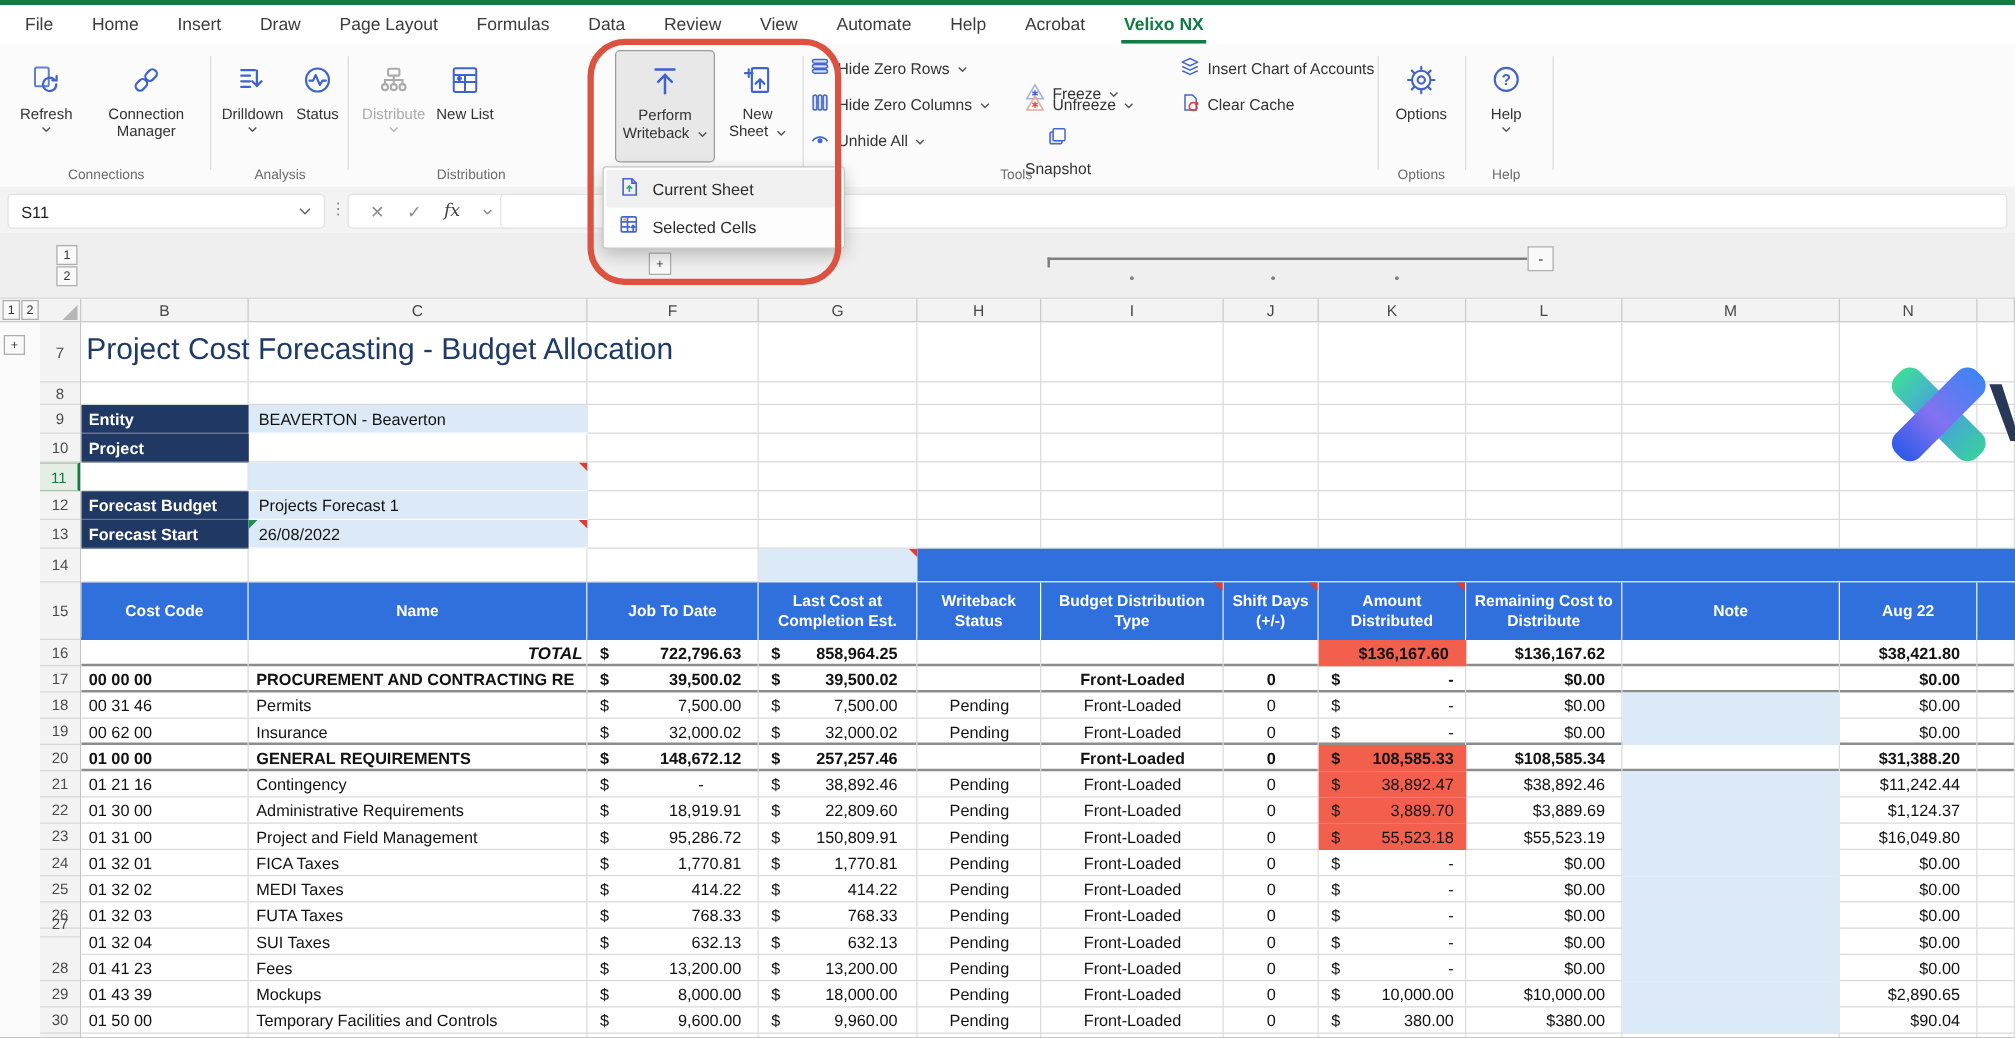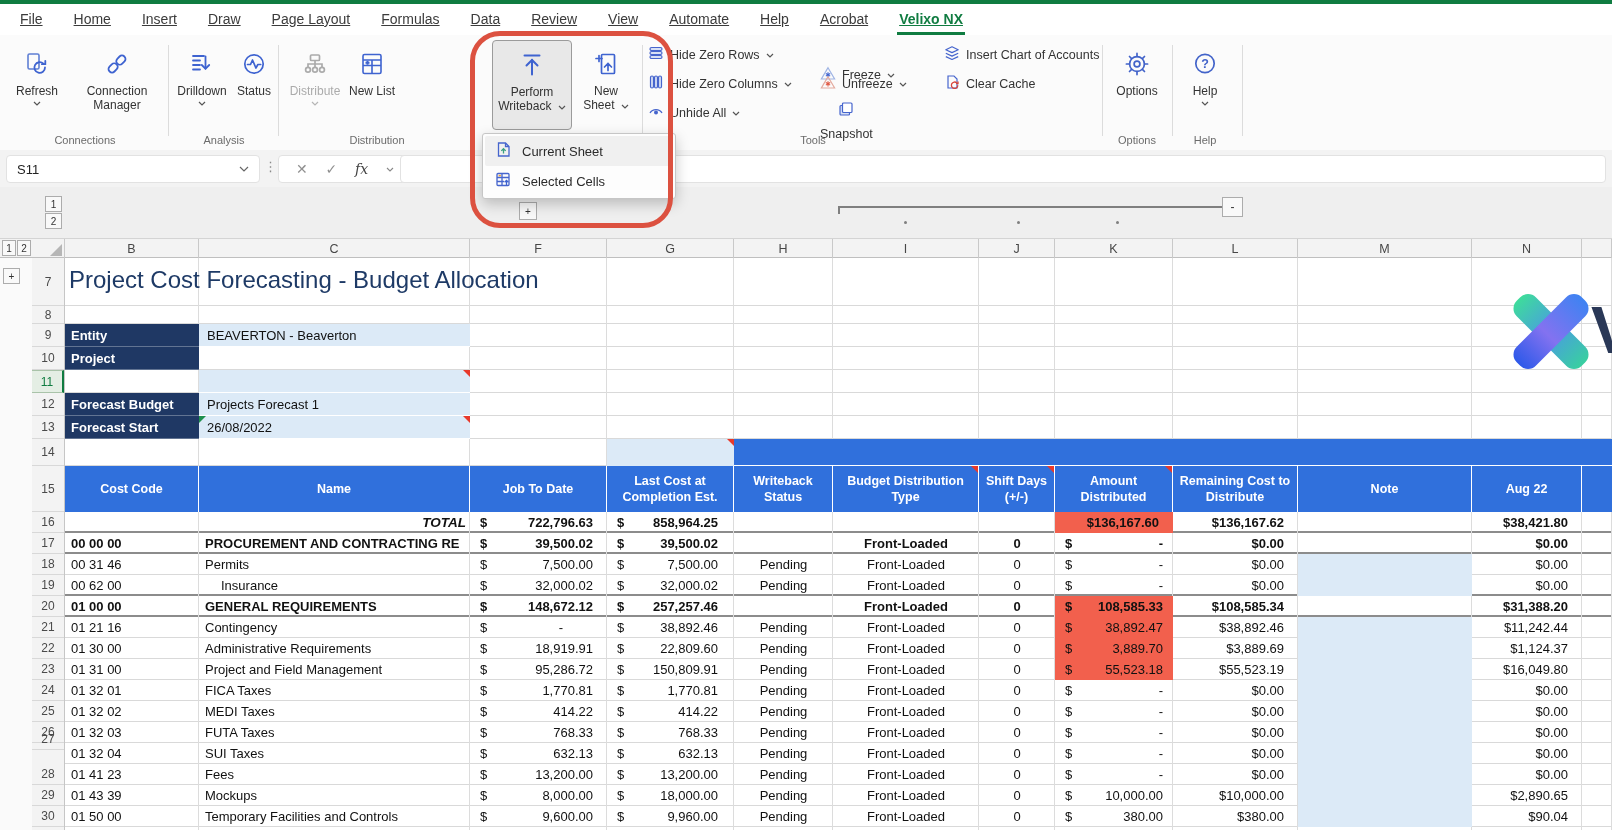--- a/index.html
+++ b/index.html
@@ -7,7 +7,7 @@
     font-family:"Liberation Sans",sans-serif;-webkit-font-smoothing:antialiased;}
   .topstrip{position:absolute;left:0;top:0;right:0;height:4px;background:#107C41;}
   .menubar{position:absolute;left:0;top:4px;right:0;height:31px;background:#fff;display:flex;align-items:flex-end;padding-left:18px;gap:27px;}
-  .mtab{font-size:14px;color:#3b3b3b;padding:5px 2px 8px;white-space:nowrap;cursor:default;text-decoration:underline;}
+  .mtab{font-size:14px;color:#3b3b3b;padding:5px 2px 8px;white-space:nowrap;cursor:default;}
   .mtab.active{color:#107C41;font-weight:700;border-bottom:3px solid #107C41;padding-bottom:5px;}
   .ribbon{position:absolute;left:0;top:35px;right:0;height:115px;background:#FBFBFB;border-bottom:1px solid #E1E1E1;}
   .rgroup{position:absolute;top:0;height:114px;}

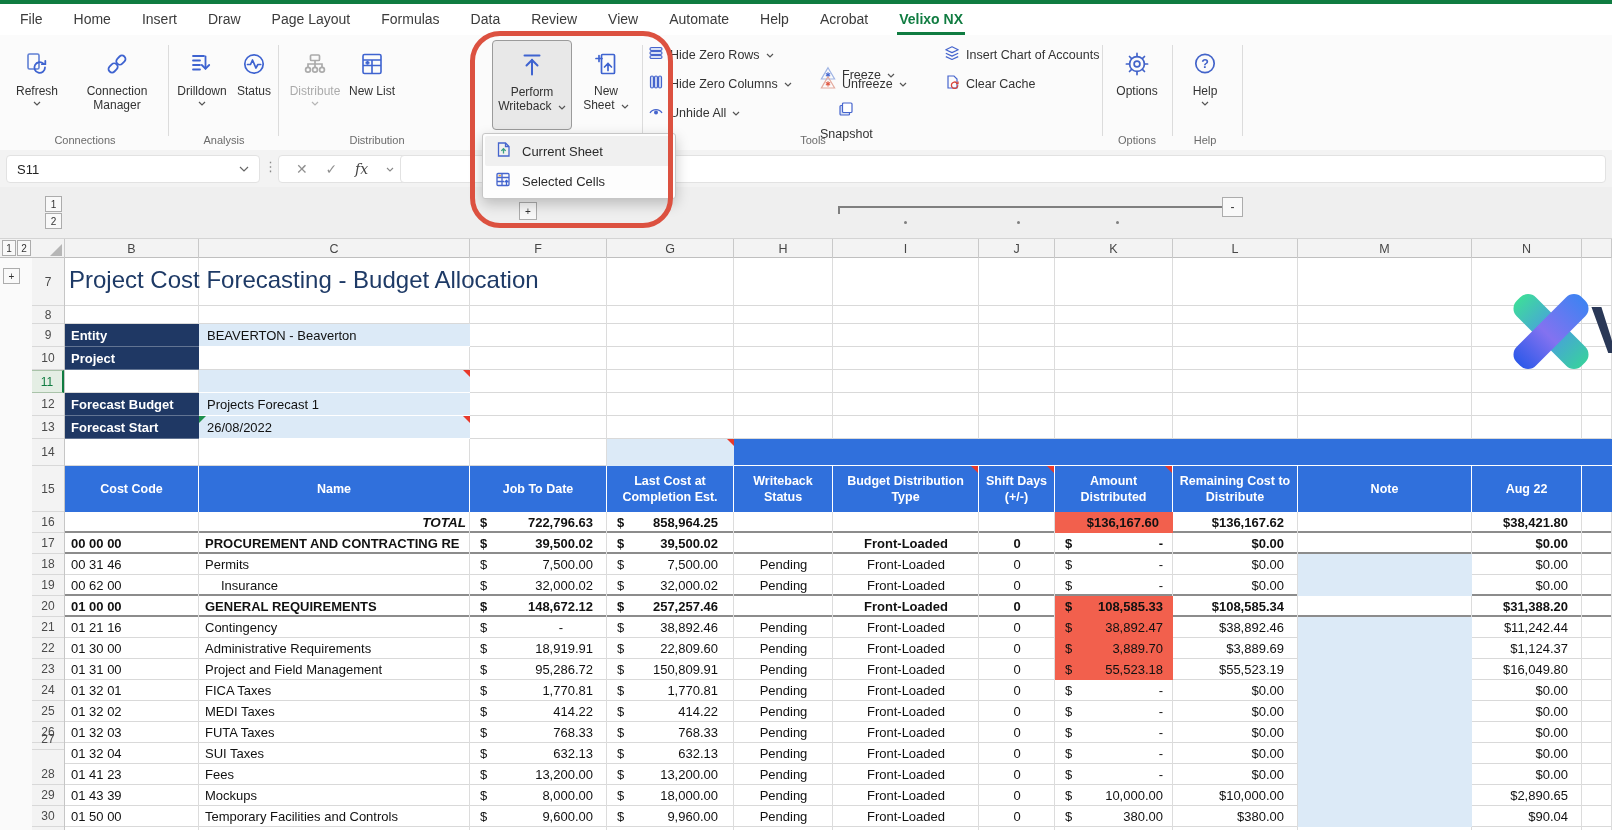--- a/index.html
+++ b/index.html
@@ -560,7 +560,7 @@
       <div class="cell notefill" style="left: 1233px; width: 174px; top: 296px; height: 21px;"></div>
       <div class="cell rightc" style="left: 1407px; width: 110px; top: 296px; height: 21px;">$0.00</div>
       <div class="cell code" style="left: 0px; width: 134px; top: 317px; height: 21px;">00 62 00</div>
-      <div class="cell nm" style="left: 134px; width: 271px; top: 317px; height: 21px; margin-left: 16px;">Insurance</div>
+      <div class="cell nm" style="left: 134px; width: 271px; top: 317px; height: 21px;">Insurance</div>
       <div class="cell money" style="left: 405px; width: 137px; top: 317px; height: 21px;">
         <span>$</span>
         <span>32,000.02</span>

